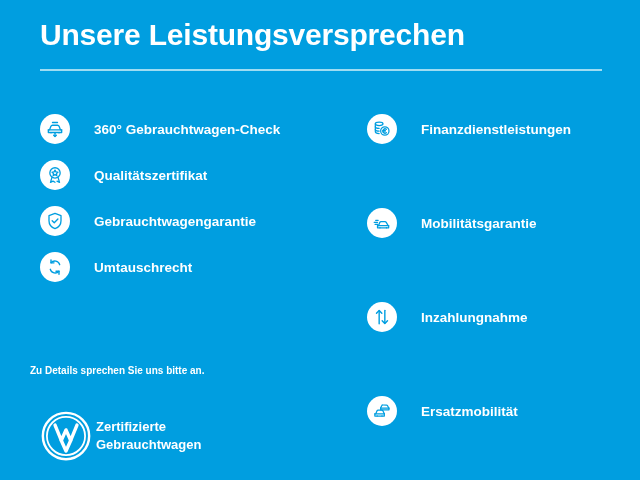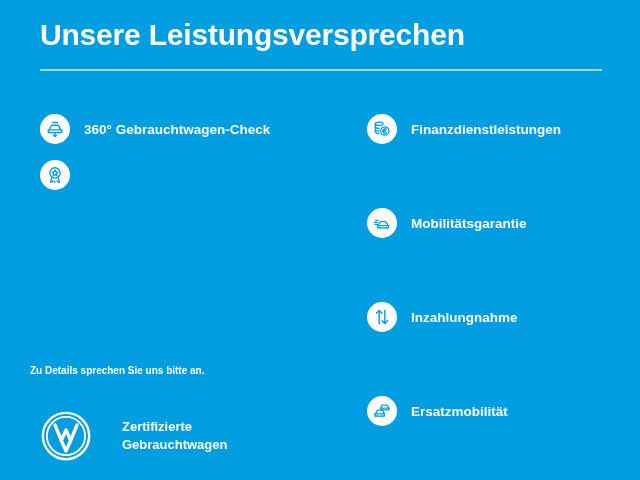--- a/index.html
+++ b/index.html
@@ -74,7 +74,7 @@
   }
   .badge svg { display: block; }
   .item-label {
-    margin-left: 14px;
+    margin-left: 24px;
     font-size: 13.5px;
     font-weight: bold;
     color: #ffffff;

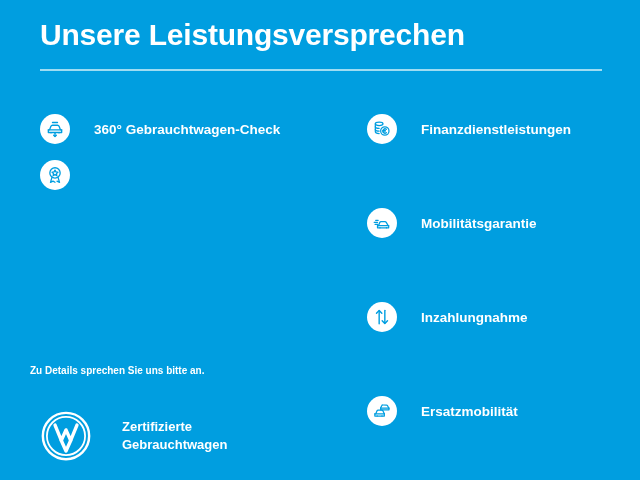--- a/index.html
+++ b/index.html
@@ -143,6 +143,7 @@
             <path d="M15.6 14.6l1.8 6.2-3-1.4"></path>
           </svg>
         </span>
+        <span class="item-label">Qualitätszertifikat</span>
       </div>
 
 

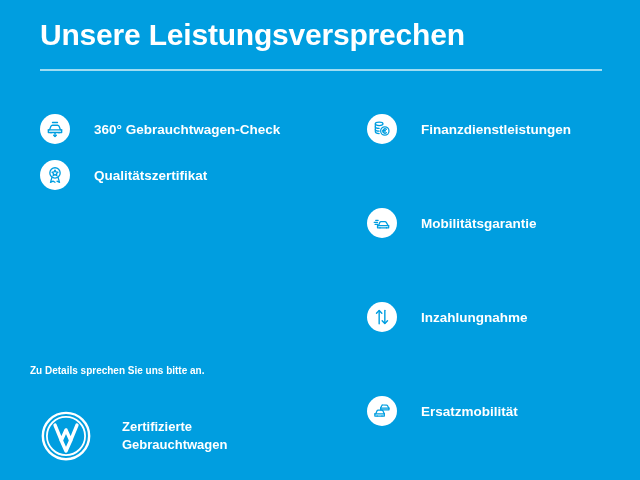--- a/index.html
+++ b/index.html
@@ -146,6 +146,15 @@
         <span class="item-label">Qualitätszertifikat</span>
       </div>
 
+      <div class="item">
+        <span class="badge">
+          <svg width="20" height="20" viewBox="0 0 24 24" fill="none" stroke="#009ee0" stroke-width="1.6" stroke-linecap="round" stroke-linejoin="round">
+            <path d="M12 2.8l7.2 2.8v6c0 4.4-3 8-7.2 9.6-4.2-1.6-7.2-5.2-7.2-9.6v-6z"></path>
+            <path d="M8.6 11.7l2.5 2.5 4.4-4.6"></path>
+          </svg>
+        </span>
+        <span class="item-label">Gebrauchtwagengarantie</span>
+      </div>
 
 
 

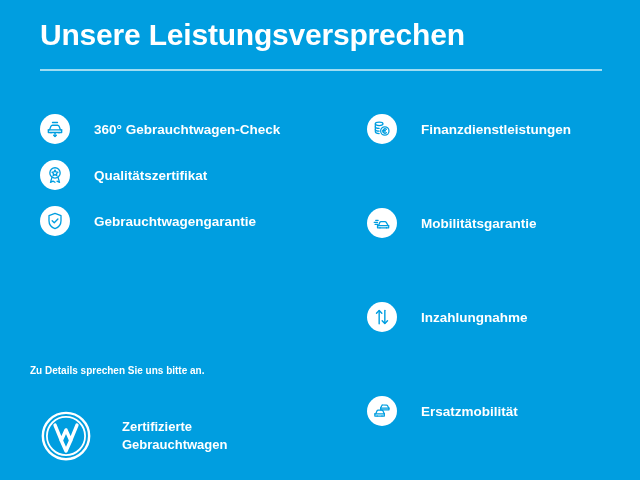--- a/index.html
+++ b/index.html
@@ -157,6 +157,17 @@
       </div>
 
 
+      <div class="item">
+        <span class="badge">
+          <svg width="20" height="20" viewBox="0 0 24 24" fill="none" stroke="#009ee0" stroke-width="1.7" stroke-linecap="round" stroke-linejoin="round">
+            <path d="M17.6 9.2a6 6 0 0 0-10.4-2.3"></path>
+            <path d="M7.2 3.4v3.6h3.6"></path>
+            <path d="M6.4 14.8a6 6 0 0 0 10.4 2.3"></path>
+            <path d="M16.8 20.6V17h-3.6"></path>
+          </svg>
+        </span>
+        <span class="item-label">Umtauschrecht</span>
+      </div>
 
     </div>
 

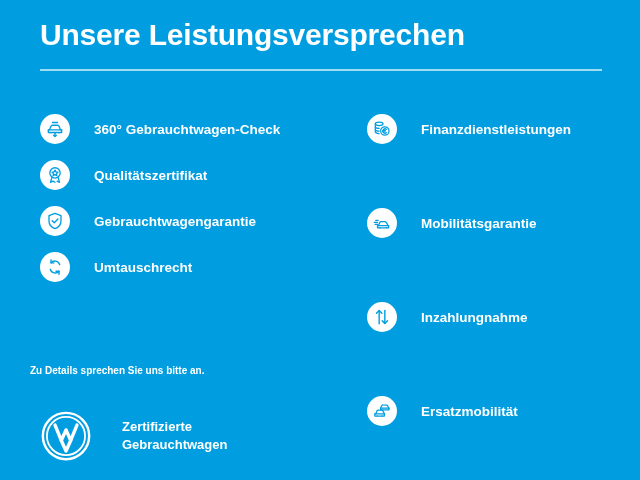--- a/index.html
+++ b/index.html
@@ -99,7 +99,7 @@
   }
   .brand-logo { width: 52px; height: 52px; flex: 0 0 52px; }
   .brand-text {
-    margin-left: 30px;
+    margin-left: 4px;
     font-size: 13px;
     font-weight: bold;
     line-height: 1.35;

